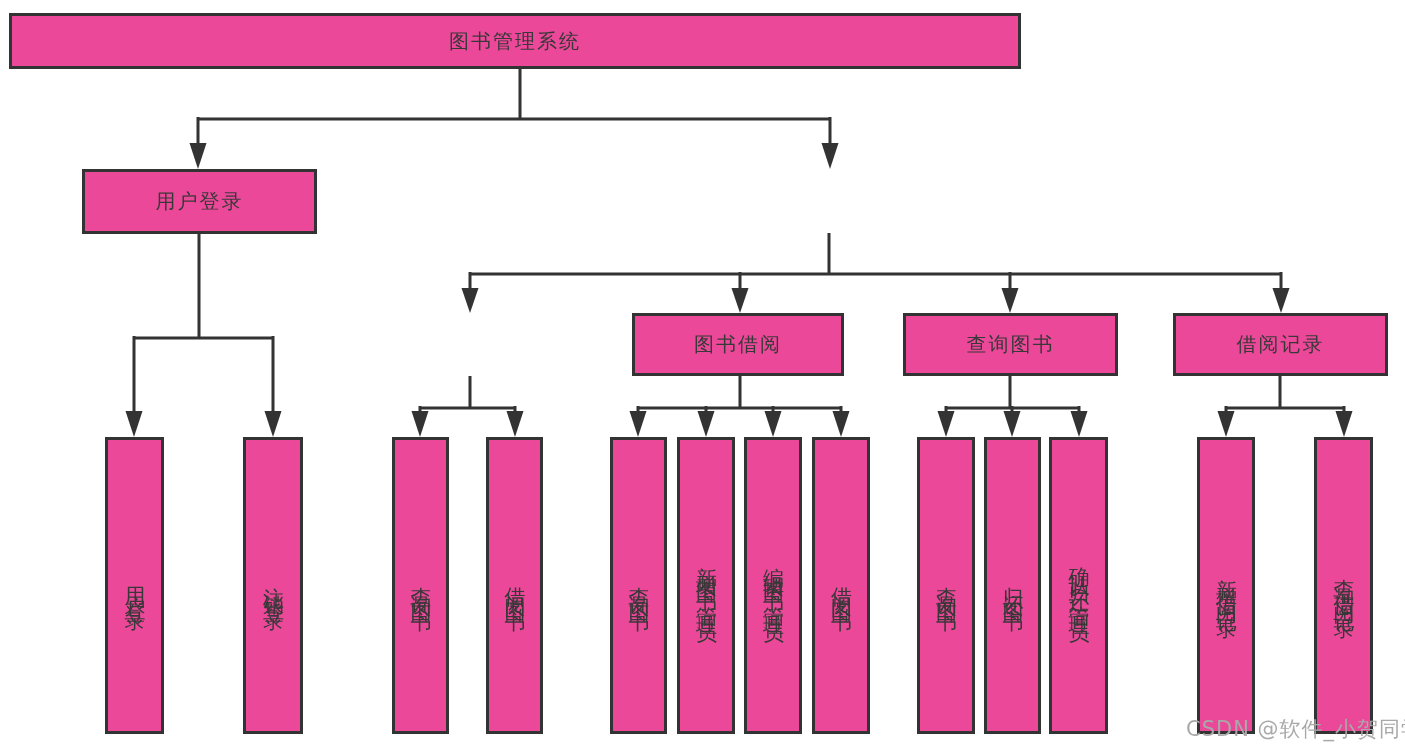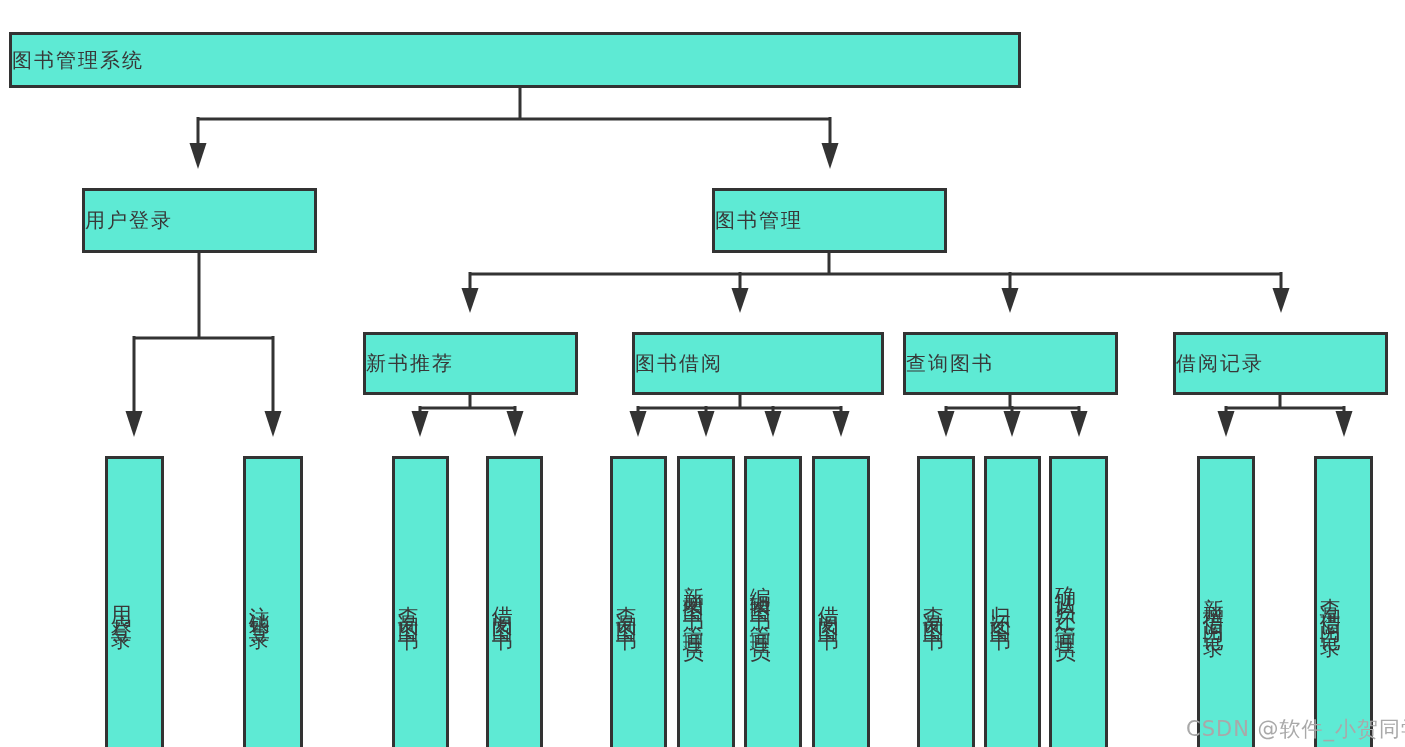--- a/index.html
+++ b/index.html
@@ -8,8 +8,8 @@
     font-family:"DejaVu Sans","Liberation Sans",sans-serif;color:#383838;
   }
   .box{
-    position:absolute;background:#5eead4;border:3px solid #333333;box-sizing:border-box;
-    display:flex;align-items:center;text-align:center;margin-top:19px;
+    position:absolute;background:#ec4899;border:3px solid #333333;box-sizing:border-box;
+    display:flex;align-items:center;justify-content:center;text-align:center;
   }
   .h-label{font-size:20px;letter-spacing:2px;white-space:nowrap;}
   .leaf .v-text{

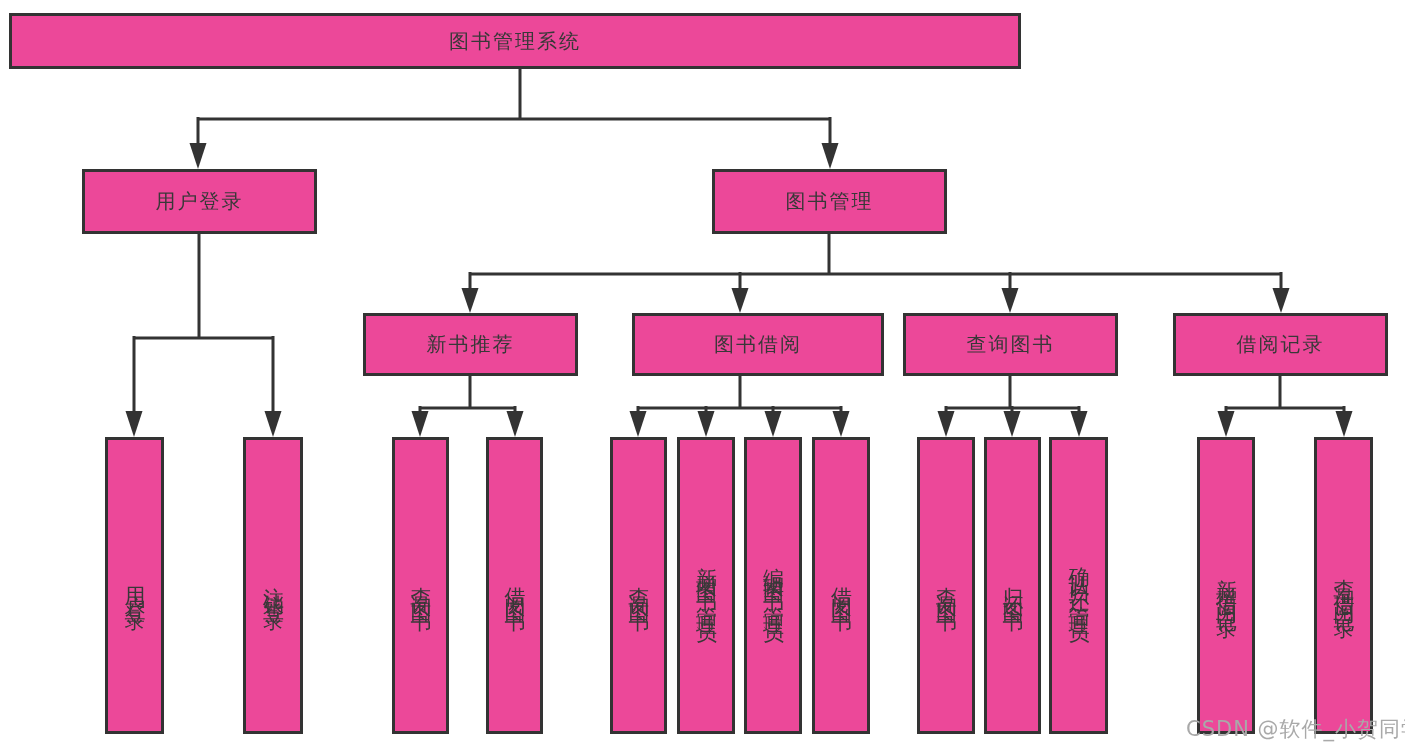--- a/index.html
+++ b/index.html
@@ -73,9 +73,6 @@
   <div class="box" style="left:82px;top:169px;width:235px;height:65px;">
     <span class="h-label">用户登录</span>
   </div>
-  <div class="box" style="left:712px;top:169px;width:235px;height:65px;">
-    <span class="h-label">图书管理</span>
-  </div>
 
   <div class="box" style="left:363px;top:313px;width:215px;height:63px;">
     <span class="h-label">新书推荐</span>

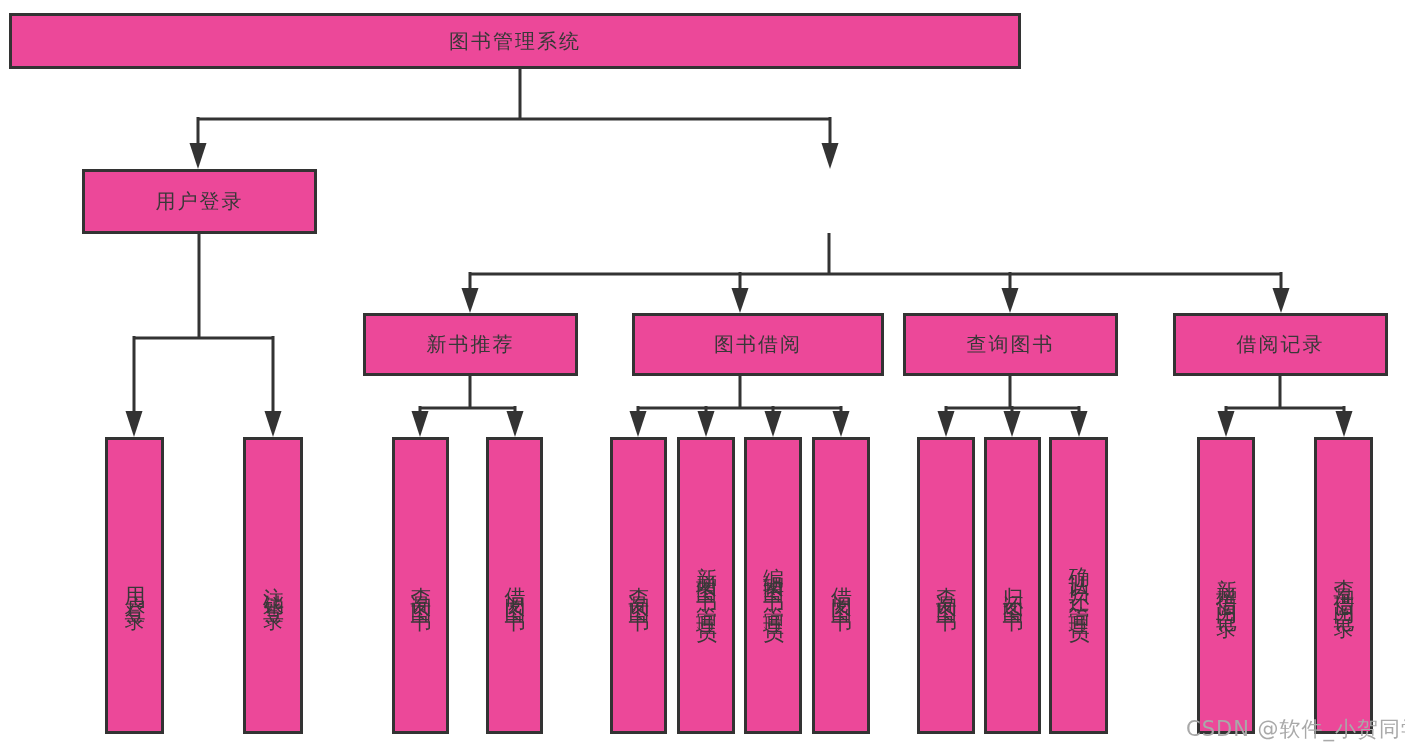--- a/index.html
+++ b/index.html
@@ -74,9 +74,6 @@
     <span class="h-label">用户登录</span>
   </div>
 
-  <div class="box" style="left:363px;top:313px;width:215px;height:63px;">
-    <span class="h-label">新书推荐</span>
-  </div>
   <div class="box" style="left:632px;top:313px;width:252px;height:63px;">
     <span class="h-label">图书借阅</span>
   </div>

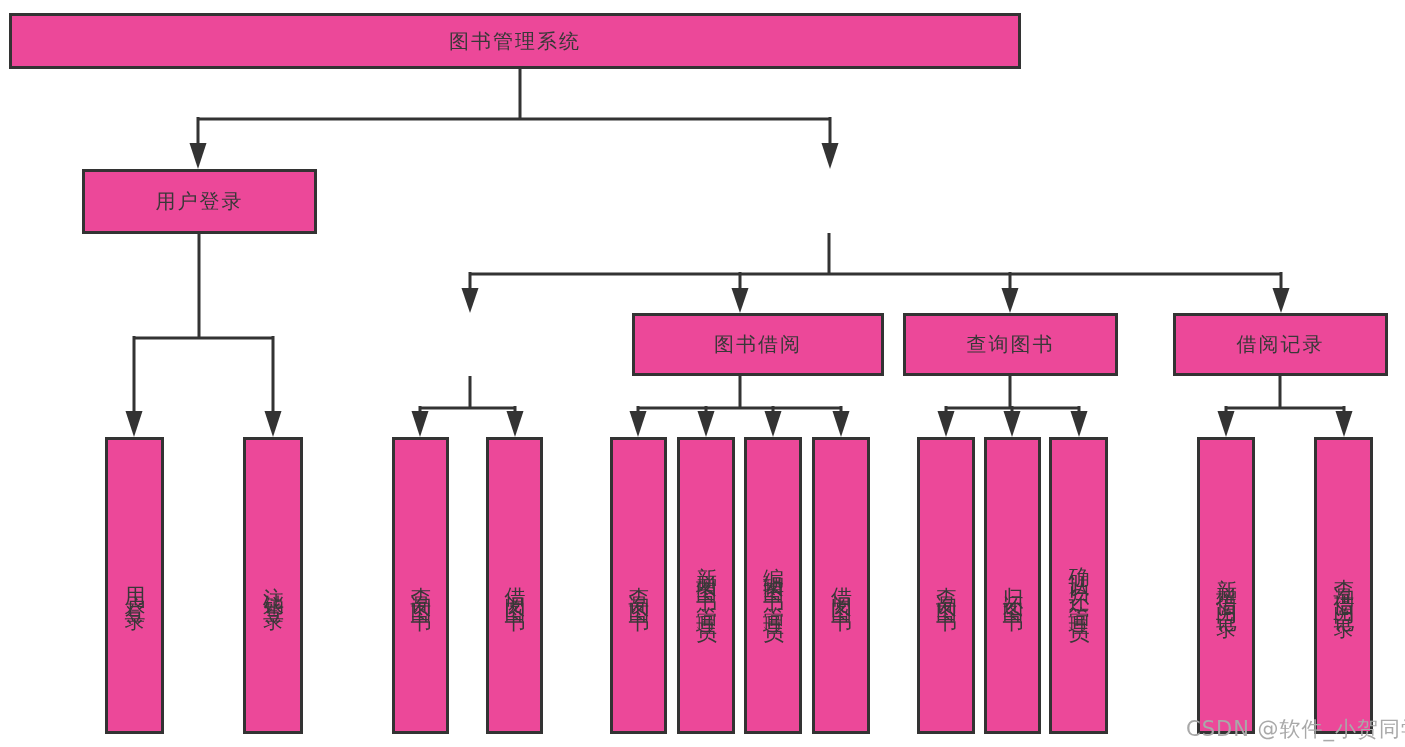--- a/index.html
+++ b/index.html
@@ -74,7 +74,7 @@
     <span class="h-label">用户登录</span>
   </div>
 
-  <div class="box" style="left:632px;top:313px;width:252px;height:63px;">
+  <div class="box" style="left:632px;top:313px;width:212px;height:63px;">
     <span class="h-label">图书借阅</span>
   </div>
   <div class="box" style="left:903px;top:313px;width:215px;height:63px;">

